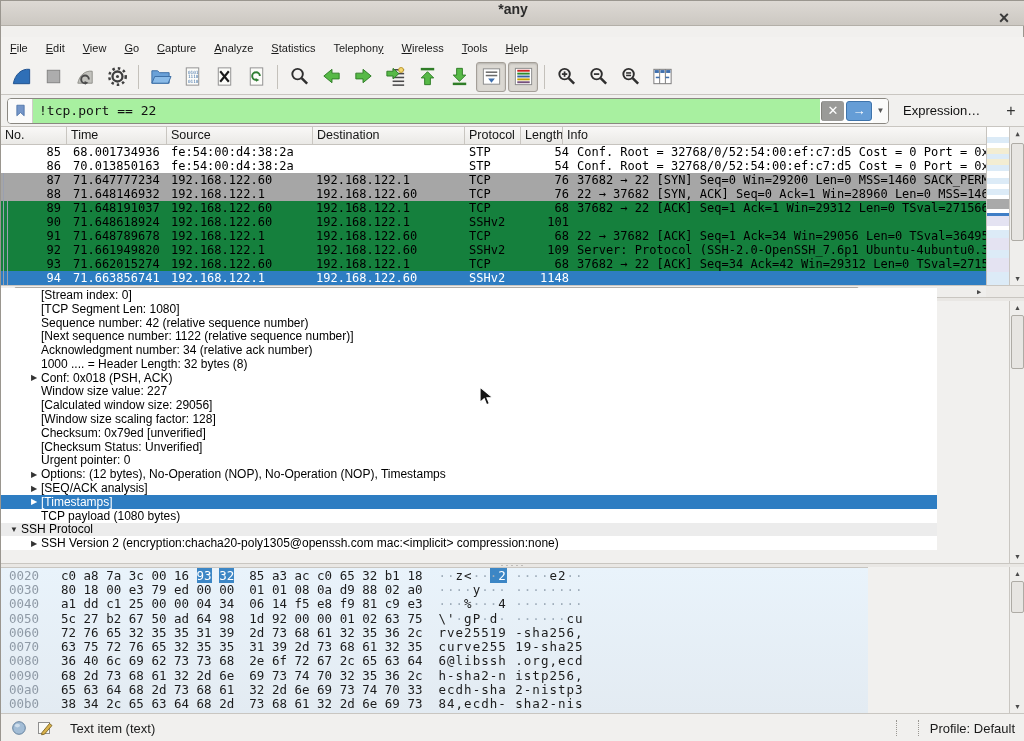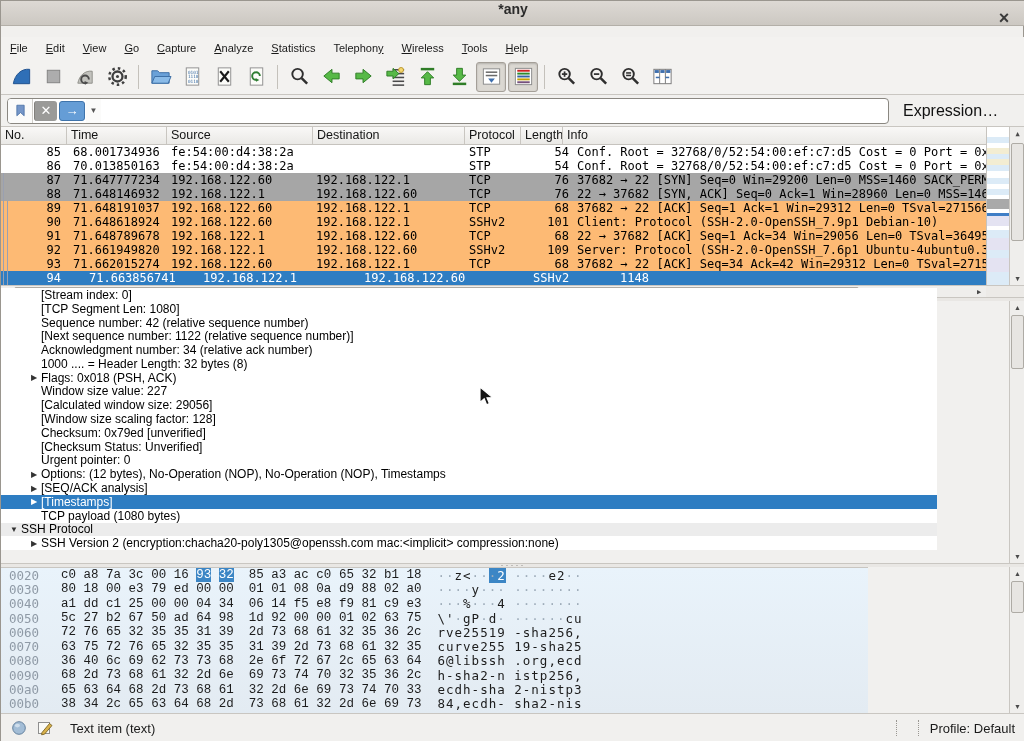--- a/index.html
+++ b/index.html
@@ -306,6 +306,7 @@
             <path d="M3.5 1.5 h9 v13 l-4.5-4 -4.5 4 z" fill="#7596c8" stroke="#496fa5"></path>
           </svg>
       </div>
+      <input id="filterinput" type="text" value="!tcp.port == 22" style="">
       <div class="fbtn" id="clearbtn">✕</div>
       <div class="fbtn" id="applybtn">→</div>
       <div id="filtercaret">▼</div>

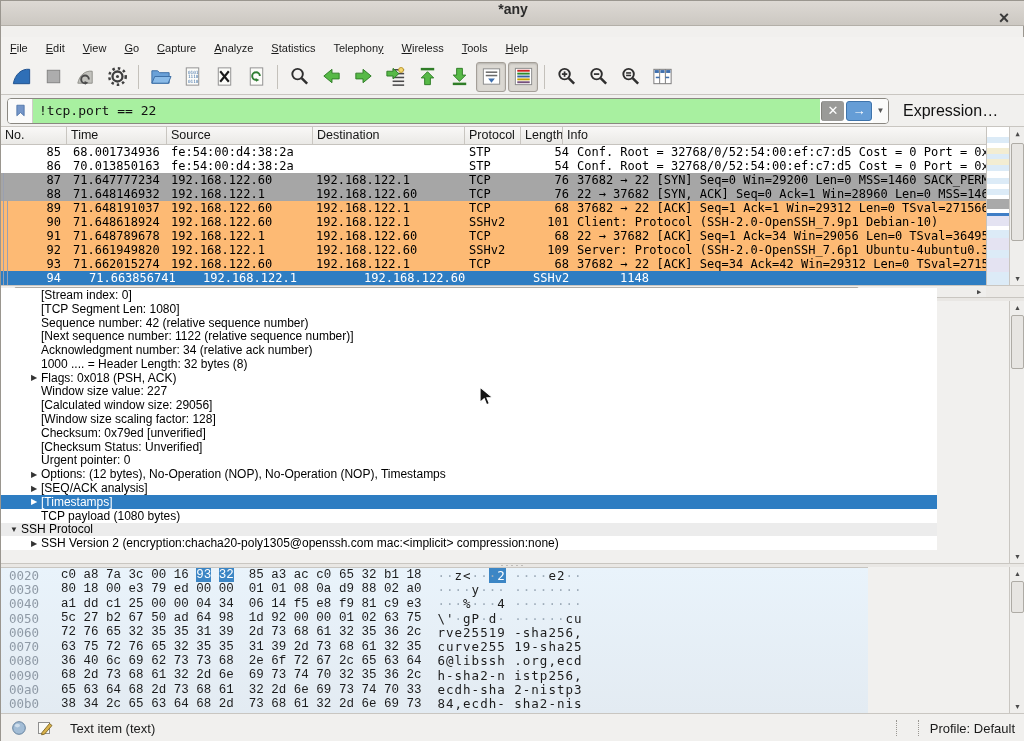--- a/index.html
+++ b/index.html
@@ -44,7 +44,7 @@
   #clearbtn{background:#9a9a98;border-left:1px solid #82807c;border-radius:3px;margin:2px 1px;width:22px;}
   #applybtn{background:#659dd6;border:1px solid #3f74ab;border-radius:3px;margin:2px 1px;width:24px;}
   #filtercaret{width:15px;display:flex;align-items:center;justify-content:center;color:#555;font-size:8px;background:#fbfbfa;}
-  #expressionlbl{margin-left:14px;font-size:16px;color:#111;}
+  #expressionlbl{margin-left:14px;font-size:13px;color:#111;}
   .fsep{width:1px;height:18px;background:#c4c1bb;margin:0 9px;}
   #addbtn{font-size:16px;color:#333;padding:0 8px;}
 

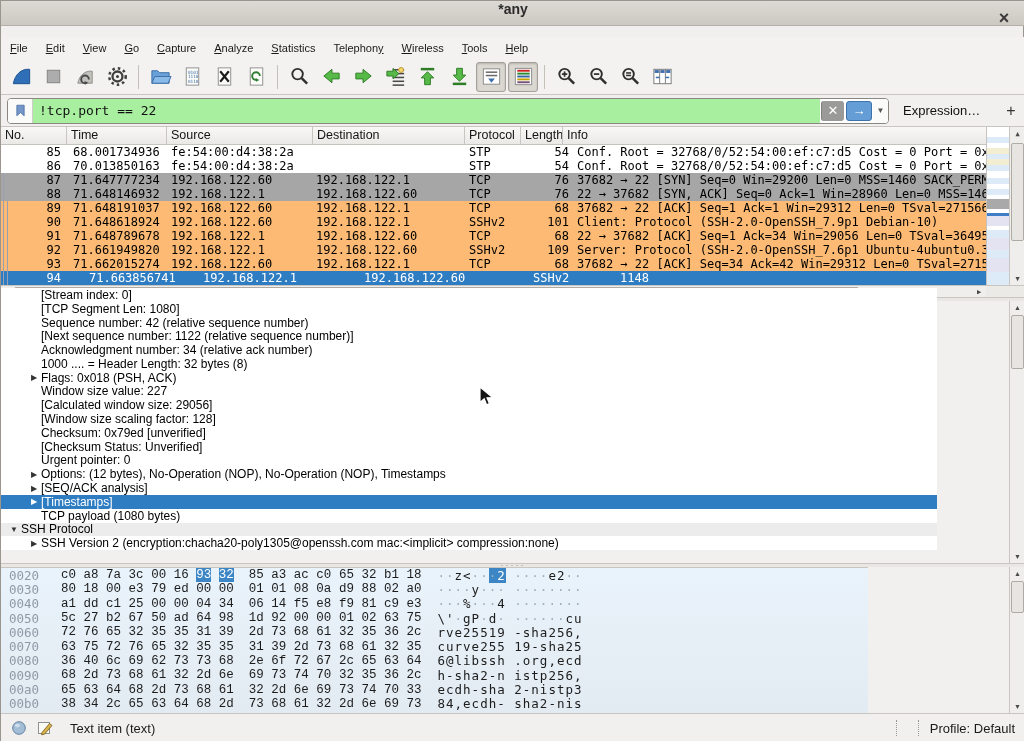--- a/index.html
+++ b/index.html
@@ -59,7 +59,7 @@
   .prow{height:14px;display:flex;align-items:center;white-space:nowrap;color:#000;}
   .v-plain{background:#fff;}
   .v-gray{background:#a6a6a6;}
-  .v-tcp{background:#fdba74;align-items:center;}
+  .v-tcp{background:#15803d;align-items:center;}
   .v-selected{background:#2e7dc2;color:#fff;gap:16px;}
   .c-no{flex:0 0 60px;text-align:right;}
   .c-time{flex:0 0 98px;margin-left:12px;}

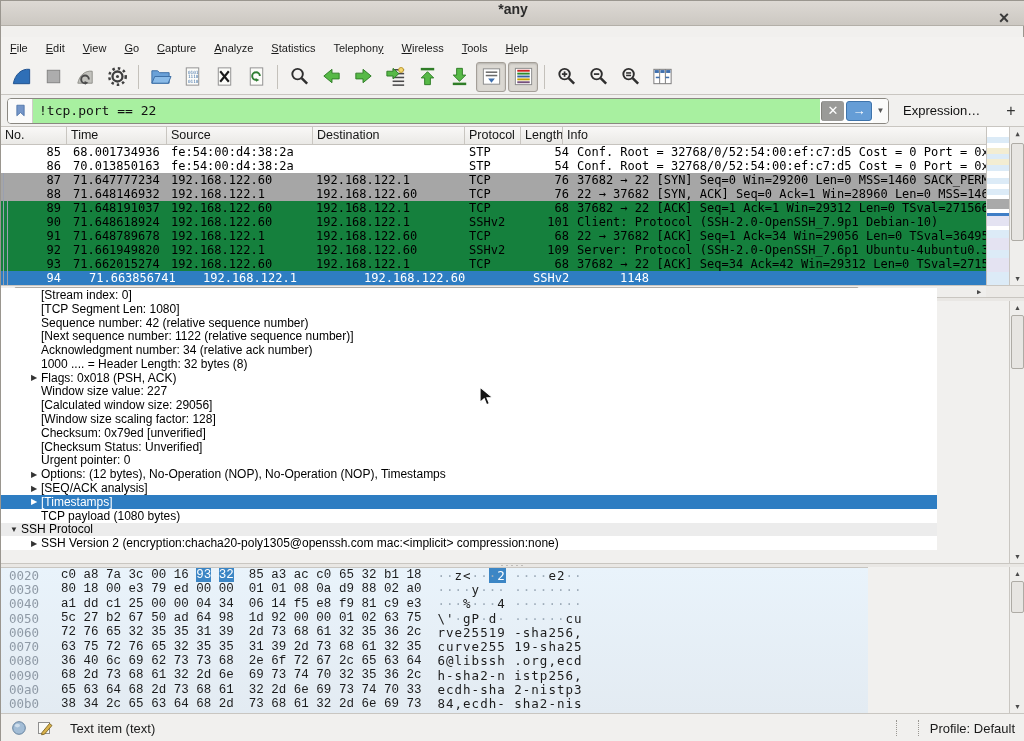--- a/index.html
+++ b/index.html
@@ -379,7 +379,6 @@
           <span class="c-dst">192.168.122.1</span>
           <span class="c-proto">SSHv2</span>
           <span class="c-len">101</span>
-          <span class="c-info">Client: Protocol (SSH-2.0-OpenSSH_7.9p1 Debian-10)</span>
         </div>
         <div class="prow v-tcp">
           <span class="c-no">91</span>

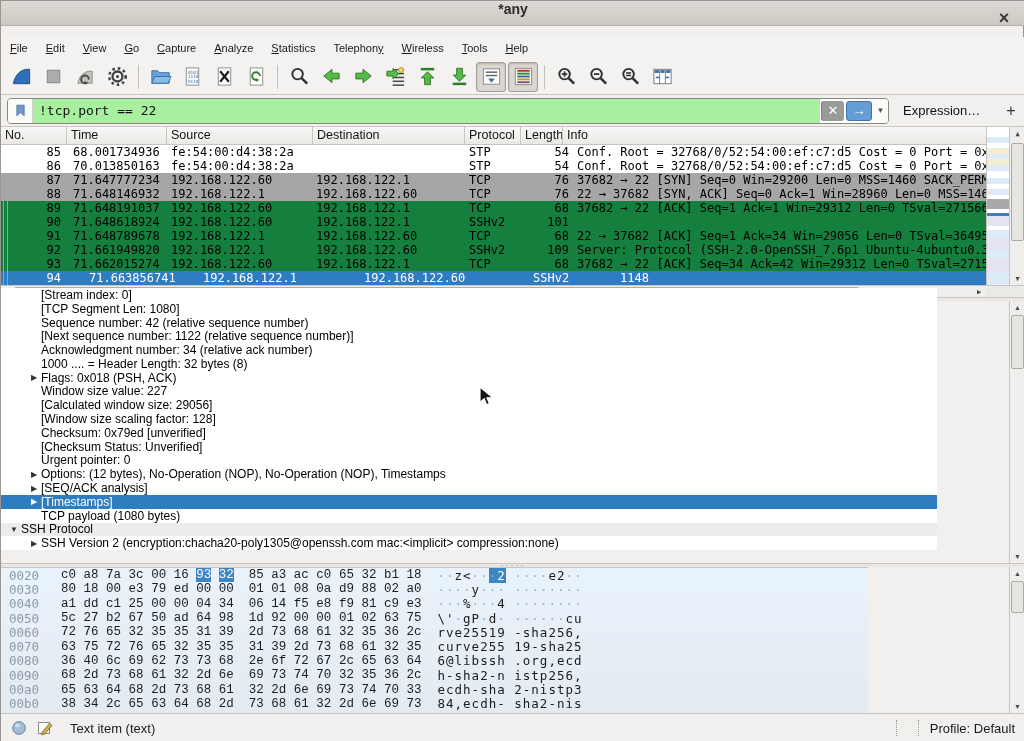--- a/index.html
+++ b/index.html
@@ -60,7 +60,7 @@
   .v-plain{background:#fff;}
   .v-gray{background:#a6a6a6;}
   .v-tcp{background:#15803d;align-items:center;}
-  .v-selected{background:#2e7dc2;color:#fff;gap:16px;}
+  .v-selected{background:#2e7dc2;color:#fff;}
   .c-no{flex:0 0 60px;text-align:right;}
   .c-time{flex:0 0 98px;margin-left:12px;}
   .c-src{flex:0 0 145px;}

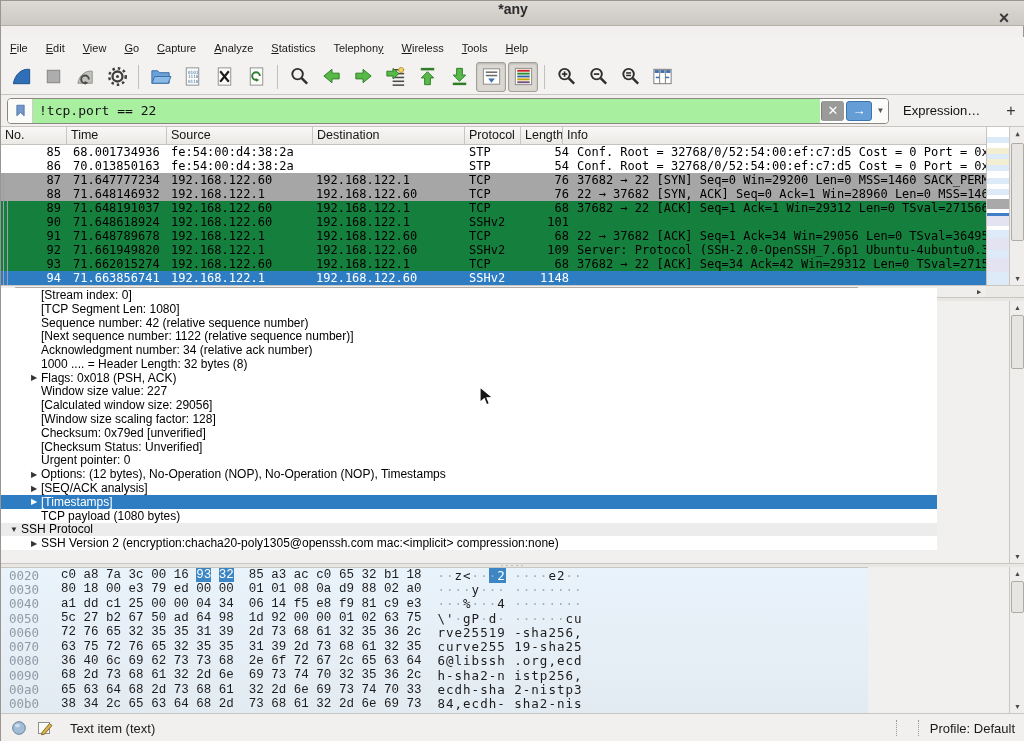--- a/index.html
+++ b/index.html
@@ -486,7 +486,7 @@
       </div>
       <div class="dline ind1">
         <span class="exp">▶</span>
-        <span class="dtext">Flags: 0x018 (PSH, ACK)</span>
+        <span class="dtext">Conf: 0x018 (PSH, ACK)</span>
       </div>
       <div class="dline ind1">
         <span class="exp"></span>

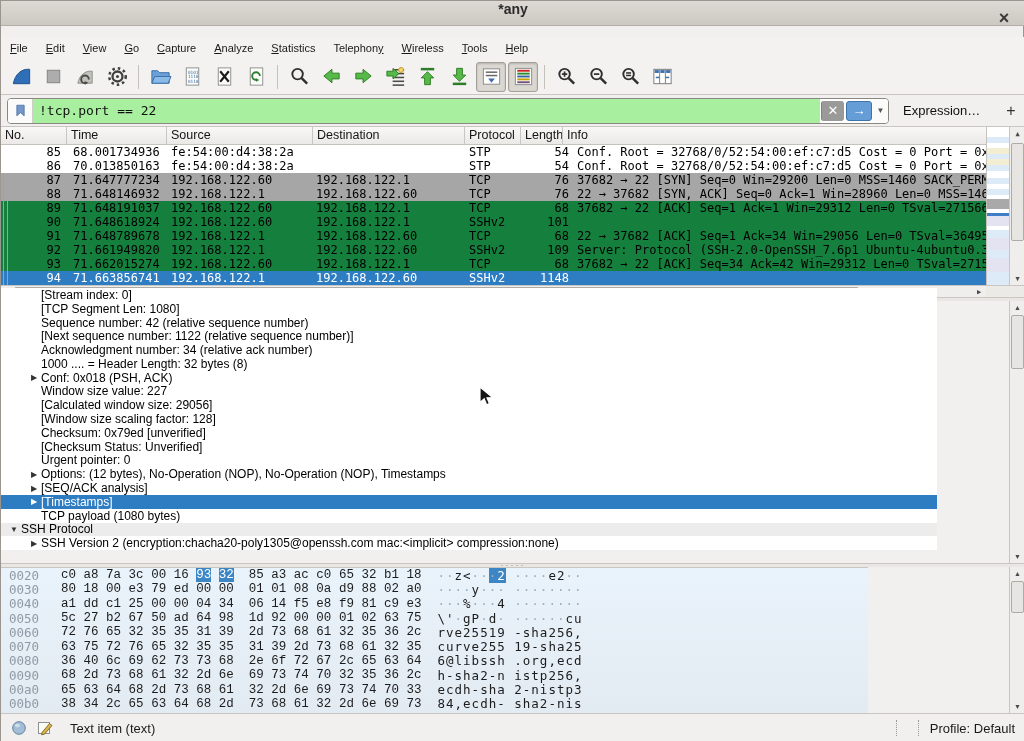--- a/index.html
+++ b/index.html
@@ -104,7 +104,7 @@
     font-family:"DejaVu Sans Mono",monospace;font-size:12.5px;overflow:hidden;}
   .hrow{height:14.3px;display:flex;align-items:center;white-space:pre;}
   .hoff{flex:0 0 38px;margin-left:8px;color:#8f9aa6;}
-  .hhex{margin-left:14px;color:#1c1c1c;font-family:Liberation Mono, monospace;}
+  .hhex{margin-left:14px;color:#1c1c1c;}
   .hascii{margin-left:16px;letter-spacing:1px;color:#1c1c1c;}
   .hb.sel,.ac.sel{background:#3c86c5;color:#fff;}
   .ac.dim{color:#9fadba;}

